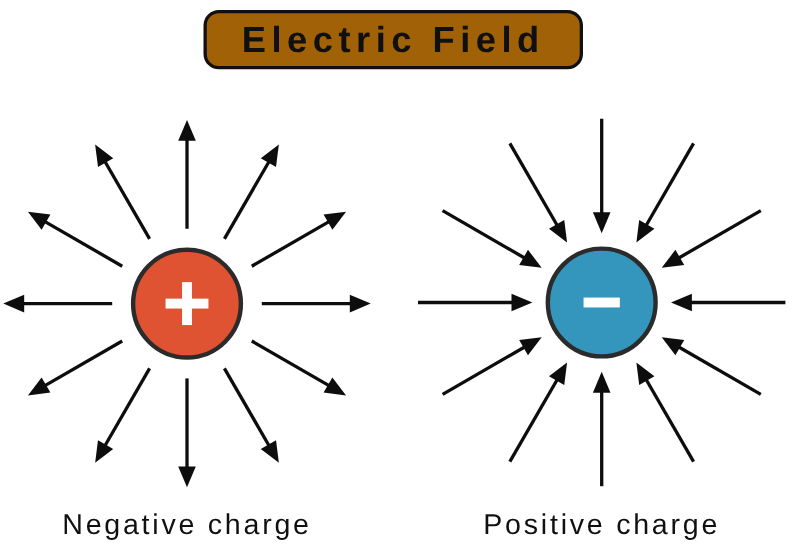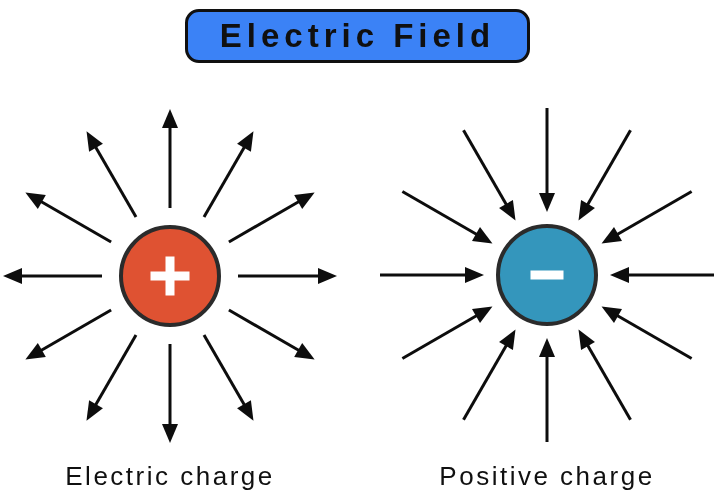--- a/index.html
+++ b/index.html
@@ -10,7 +10,7 @@
   .title-box{
     position:absolute;left:185px;top:9px;width:345px;height:54px;
     border:3px solid #101010;border-radius:14px;box-sizing:border-box;
-    display:flex;align-items:center;justify-content:center;background:#3b82f6;
+    display:flex;align-items:center;justify-content:center;background:#a16207;
   }
   .title-text{
     font-size:33px;font-weight:bold;letter-spacing:5px;color:#101010;white-space:nowrap;

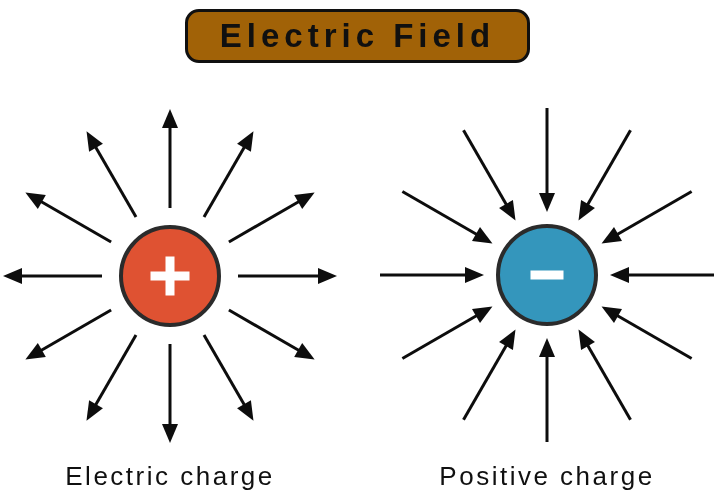--- a/index.html
+++ b/index.html
@@ -141,7 +141,7 @@
       <rect x="-16.5" y="-4.5" width="33" height="9" fill="#ffffff"></rect>
     </svg>
 
-  <div class="charge-label label-positive">Electric charge</div>
+  <div class="charge-label label-positive">Negative charge</div>
 
   <div class="charge-label label-negative">Positive charge</div>
 

